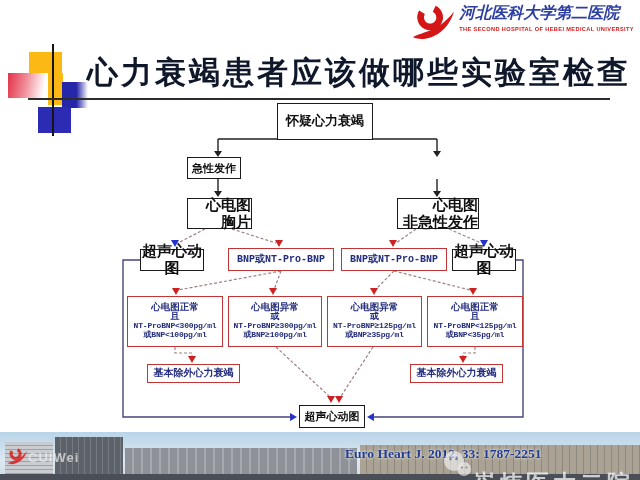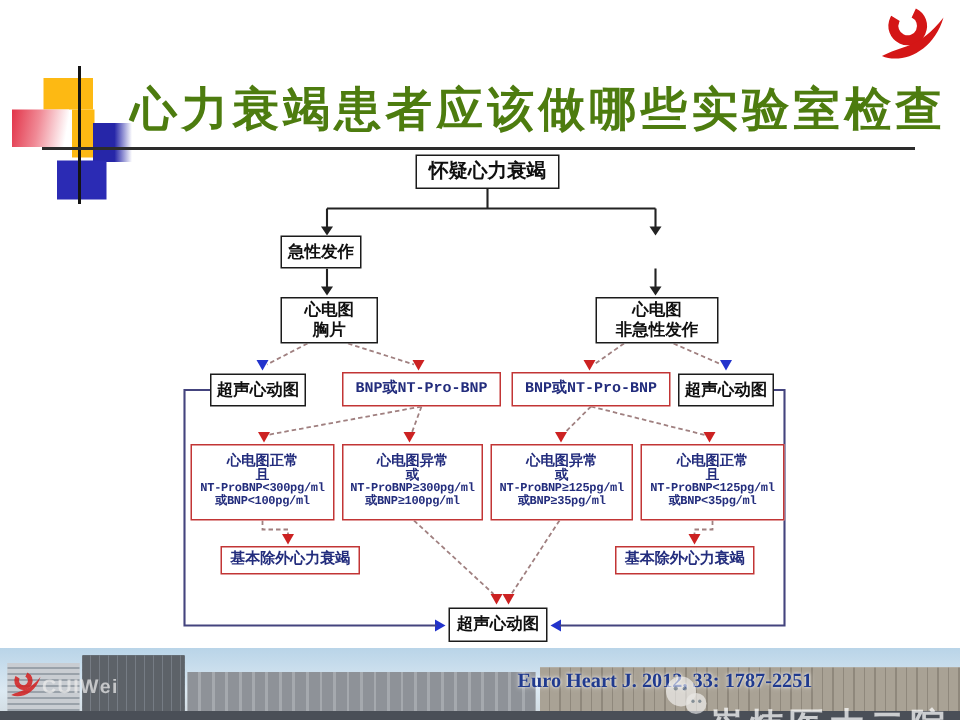--- a/index.html
+++ b/index.html
@@ -73,6 +73,10 @@
       <circle cx="21" cy="15" r="10" fill="none" stroke="#d41616" stroke-width="7" stroke-dasharray="48 16" transform="rotate(-65 21 15)"></circle>
       <path d="M3 36 C15 29 29 31 46 9 C39 33 17 42 3 36 Z" fill="#d41616"></path>
     </svg>
+    <div class="logo-txt">
+      <span class="logo-cn">河北医科大学第二医院</span>
+      <span class="logo-en">THE SECOND HOSPITAL OF HEBEI MEDICAL UNIVERSITY</span>
+    </div>
   </div>
 
   <div class="deco sq-yellow-top"></div>

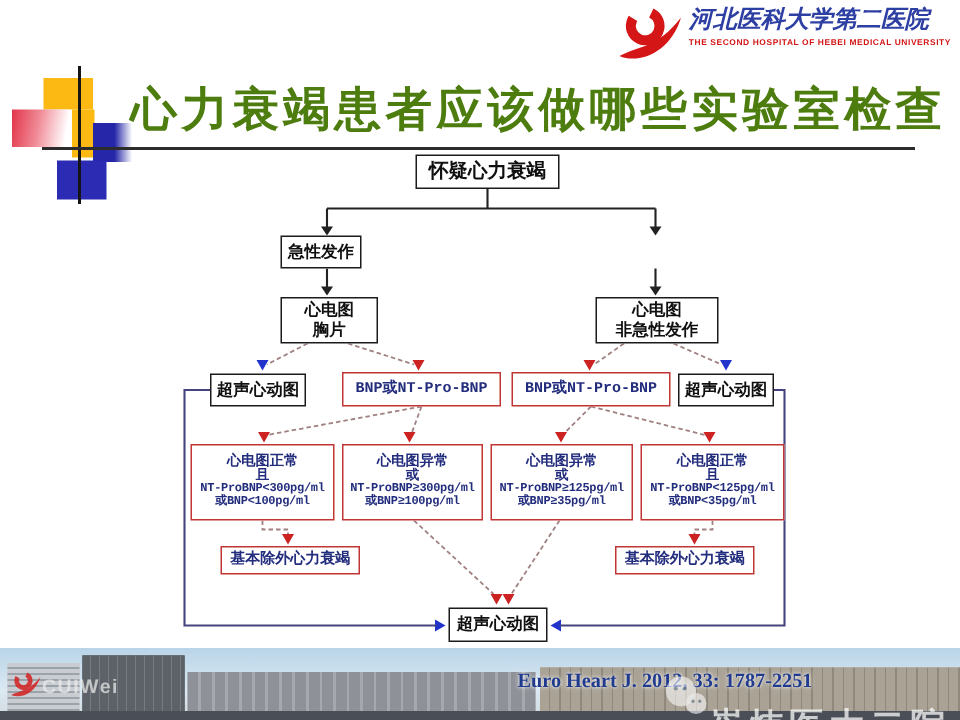--- a/index.html
+++ b/index.html
@@ -26,7 +26,7 @@
   .h-rule{left:28px;top:98px;width:582px;height:2px;background:#2c2c2c;z-index:4;}
 
   .title{position:absolute;left:87px;top:52px;z-index:5;font-weight:bold;font-size:31px;
-         letter-spacing:3px;color:#4d7c0f;white-space:nowrap;}
+         letter-spacing:3px;color:#0f172a;white-space:nowrap;}
 
   
   .fb{position:absolute;background:#fff;box-sizing:border-box;display:flex;flex-direction:column;

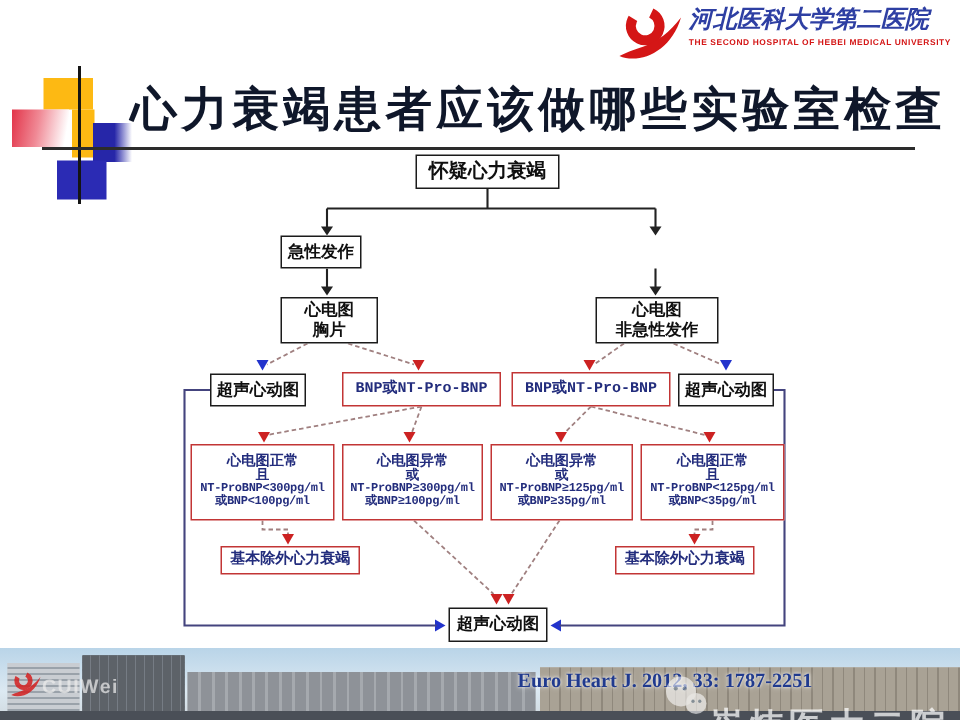--- a/index.html
+++ b/index.html
@@ -142,7 +142,7 @@
     </g>
   </svg>
 
-  <div class="fb bd-k fs13" style="left:277px;top:103px;width:96px;height:23px;border-width:1.8px;">
+  <div class="fb bd-k fs13" style="left:277px;top:103px;width:96px;height:37px;border-width:1.8px;">
     <span>怀疑心力衰竭</span>
   </div>
 

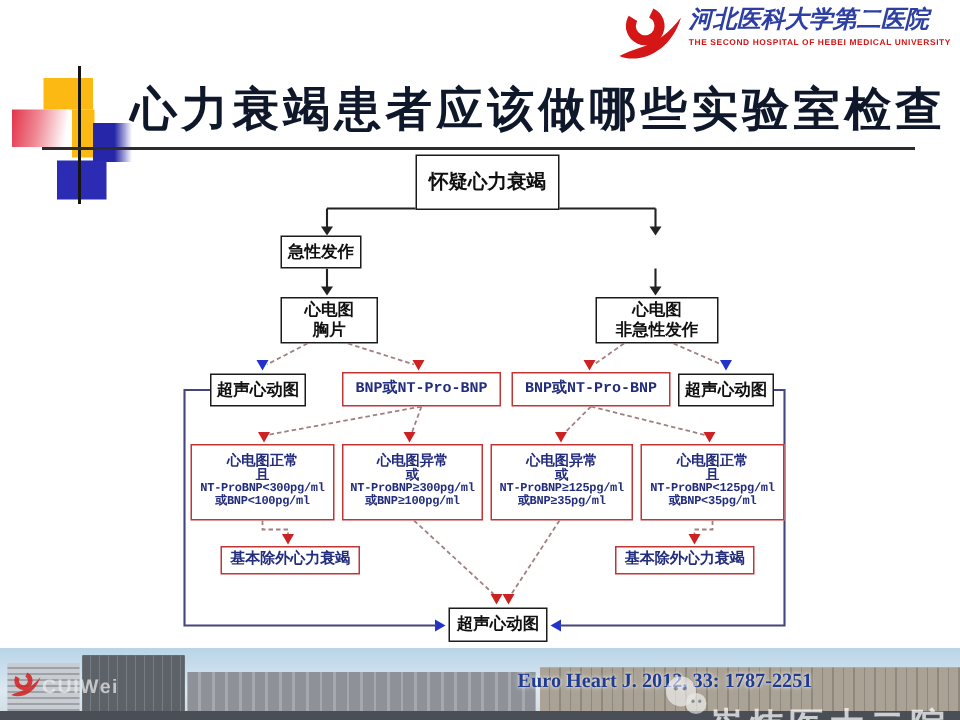--- a/index.html
+++ b/index.html
@@ -33,7 +33,7 @@
       align-items:center;justify-content:center;text-align:center;font-weight:bold;line-height:1.12;z-index:2;}
   .bd-k{border:1.5px solid #1b1b1b;color:#101010;}
   .bd-r{border:1.5px solid #c23535;color:#232d7d;font-family:Liberation Mono, monospace;}
-  .fs13{font-size:13px;} .fs11{font-size:11px;} .fs10{font-size:10px;} .fs105{font-size:11px;}
+  .fs13{font-size:13px;} .fs11{font-size:11px;} .fs10{font-size:10px;} .fs105{font-size:15px;align-items:flex-end;}
   .crit .l1{font-size:9.5px;} .crit .l2{font-size:9px;line-height:1.0;}
   .crit .l3,.crit .l4{font-size:8px;letter-spacing:-0.2px;white-space:nowrap;}
 

